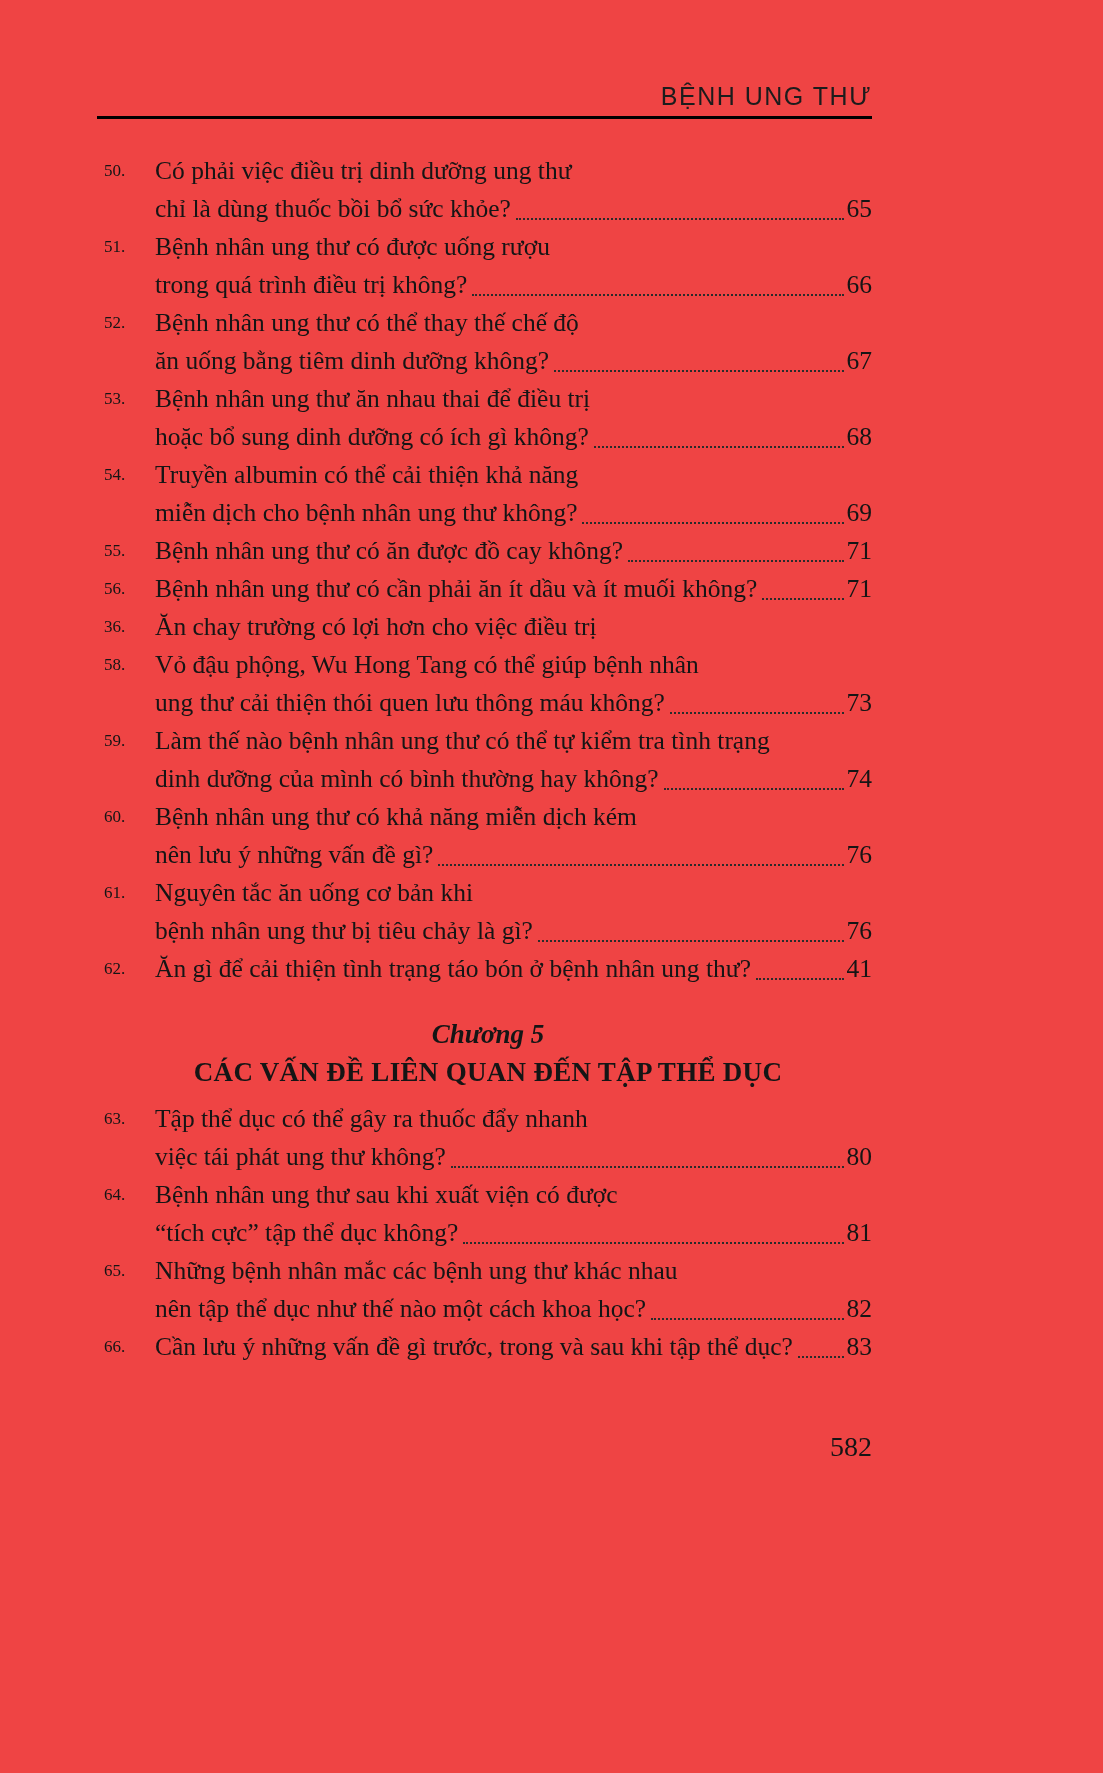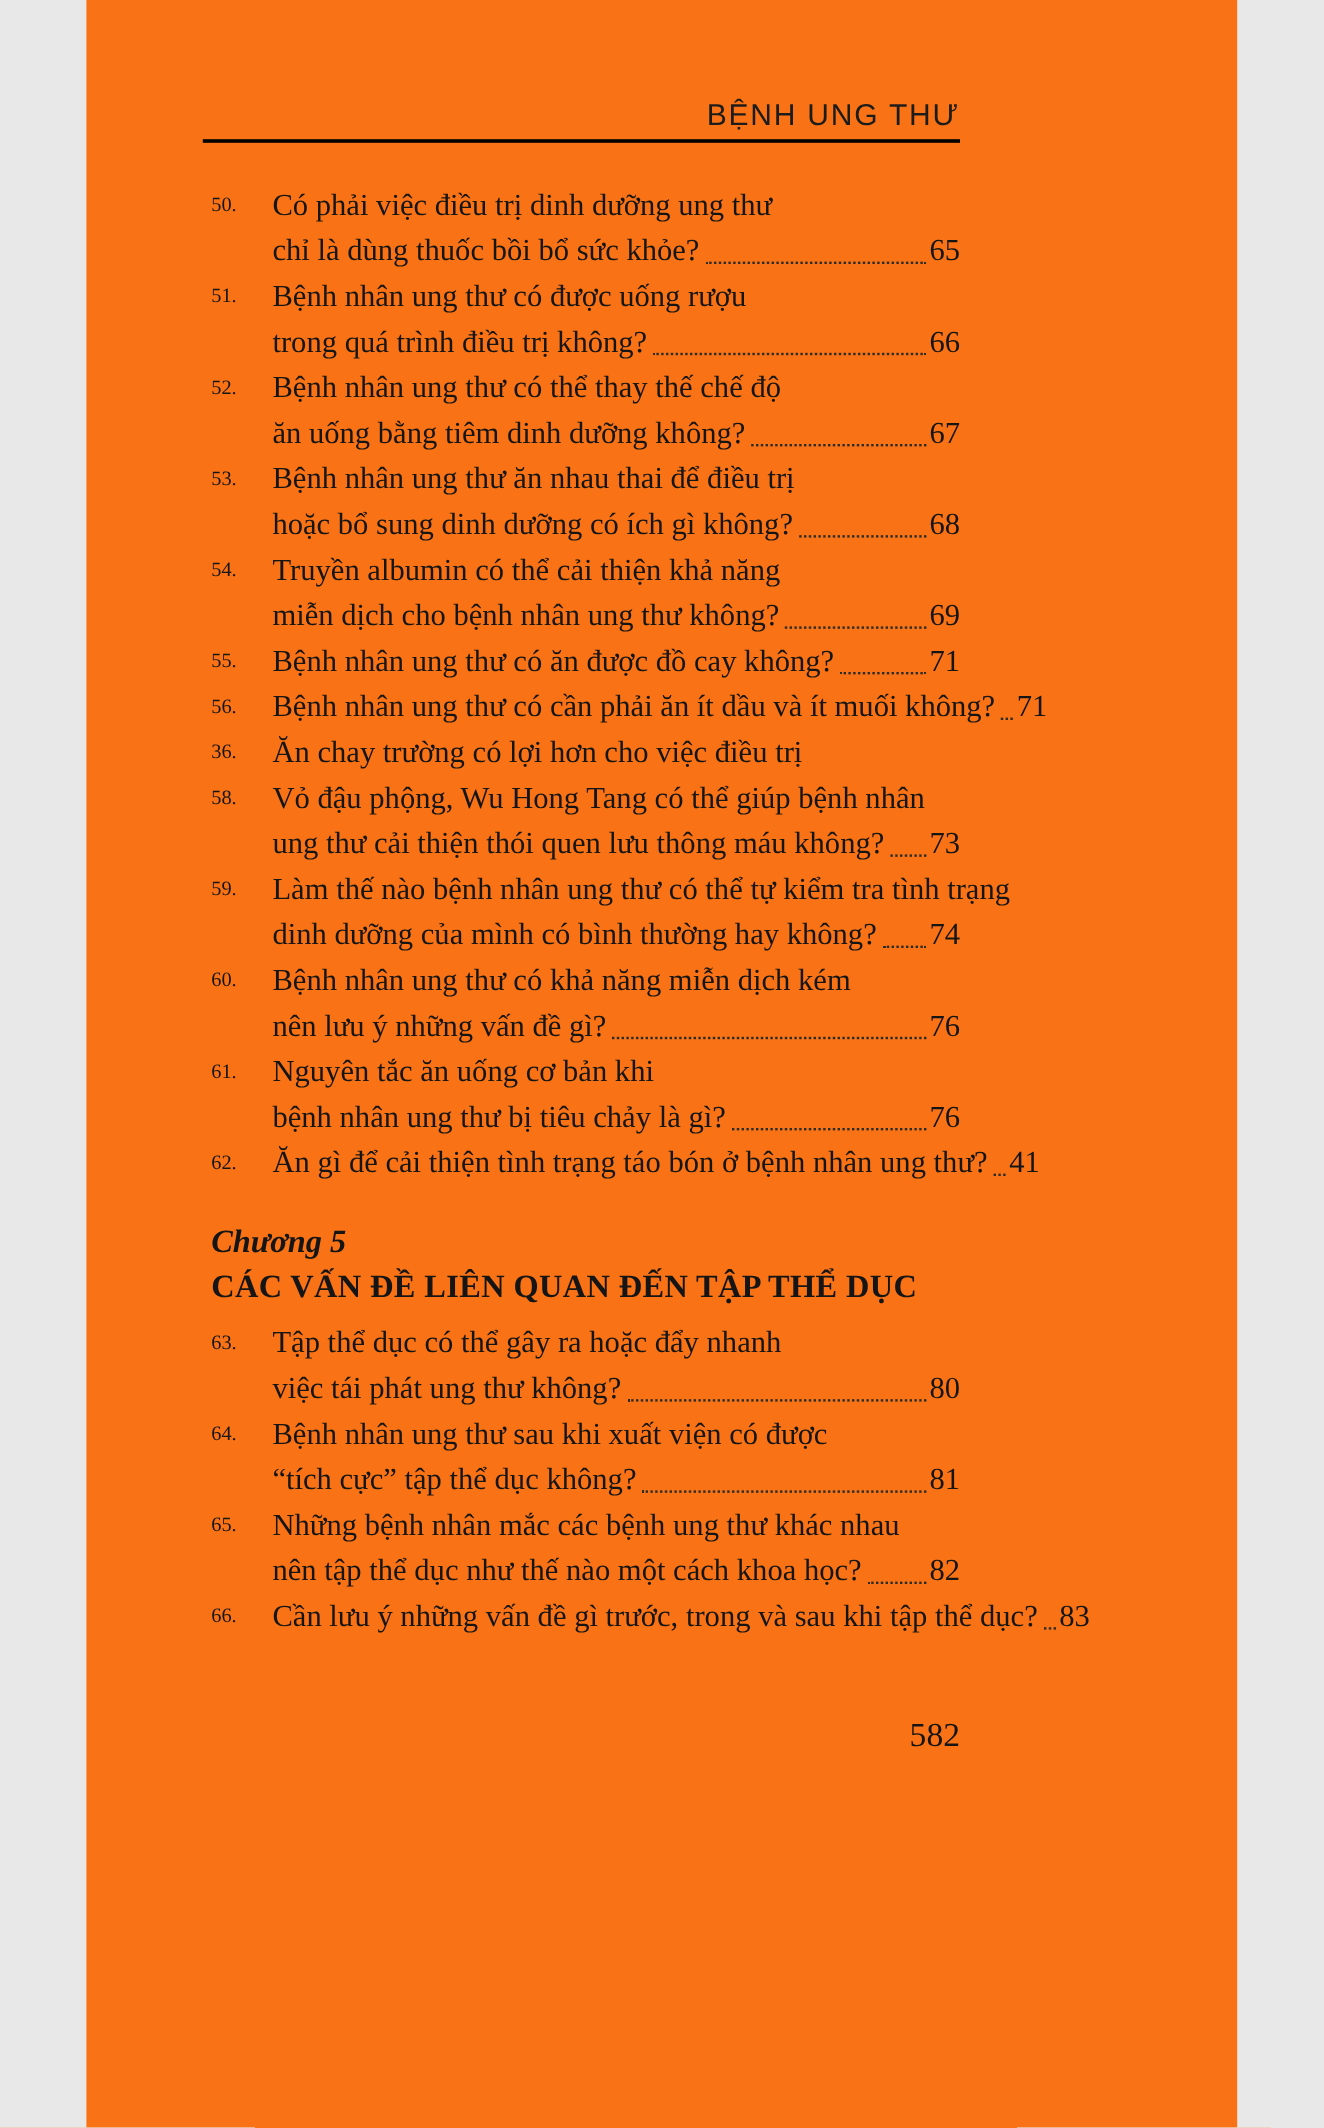--- a/index.html
+++ b/index.html
@@ -7,9 +7,9 @@
   body { font-family: "Liberation Serif", "DejaVu Serif", serif; color: #151515; }
   .page {
     position: relative;
-    width: 959px;
+    width: 1103px;
     height: 1773px;
-    background: #f97316;
+    background: #ef4444;
     margin: 0 auto;
     overflow: hidden;
   }

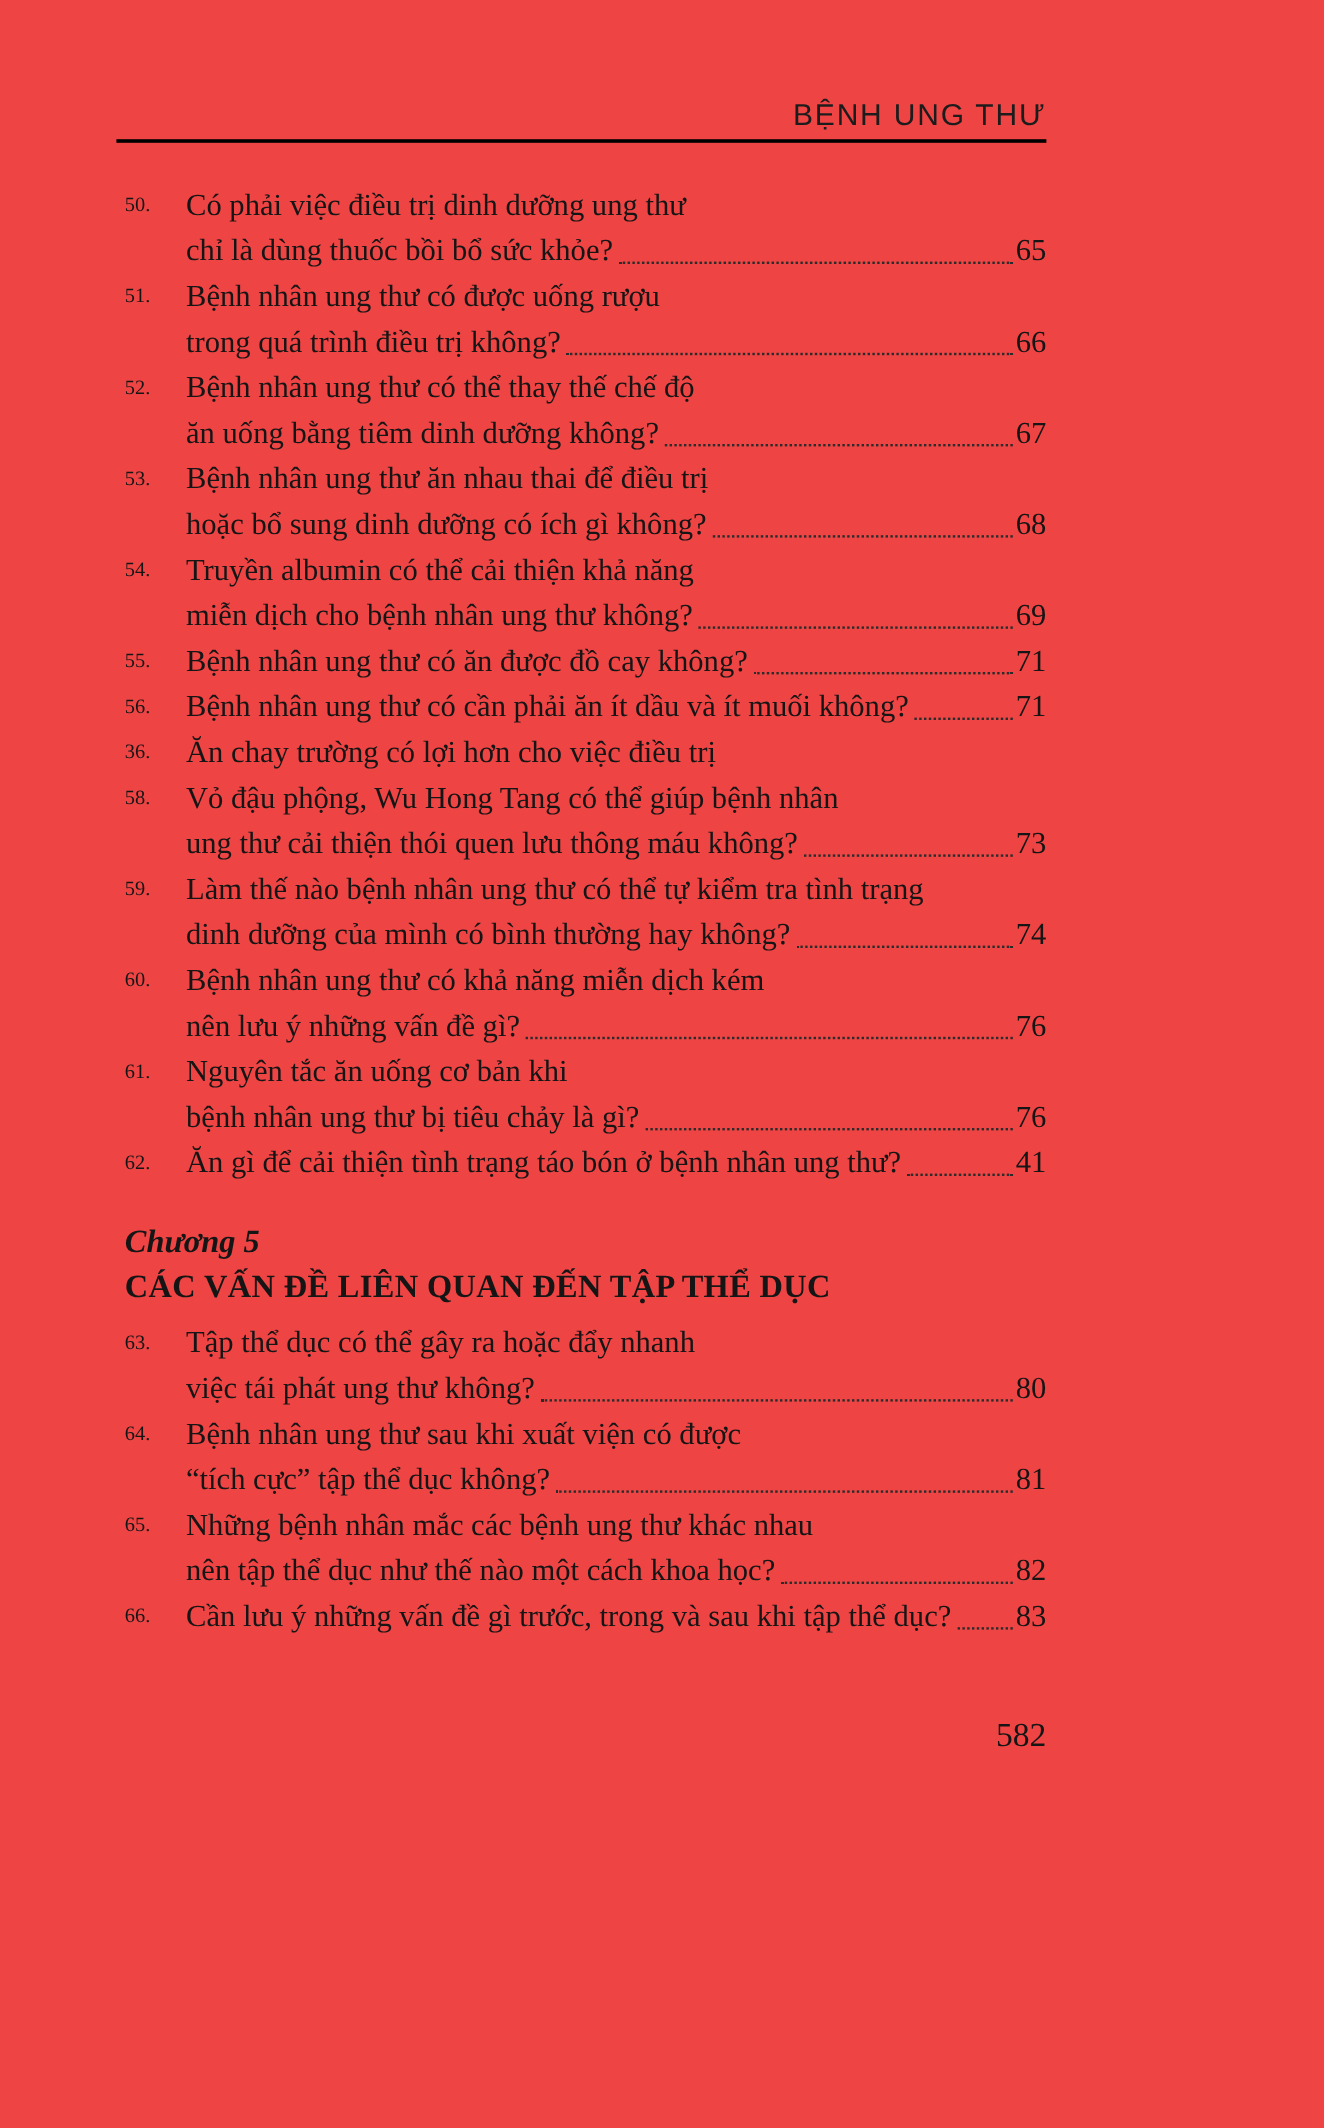--- a/index.html
+++ b/index.html
@@ -65,7 +65,7 @@
     line-height: 38px;
   }
   .chapter {
-    text-align: left;
+    text-align: center;
     margin-top: 27px;
     margin-bottom: 9px;
   }

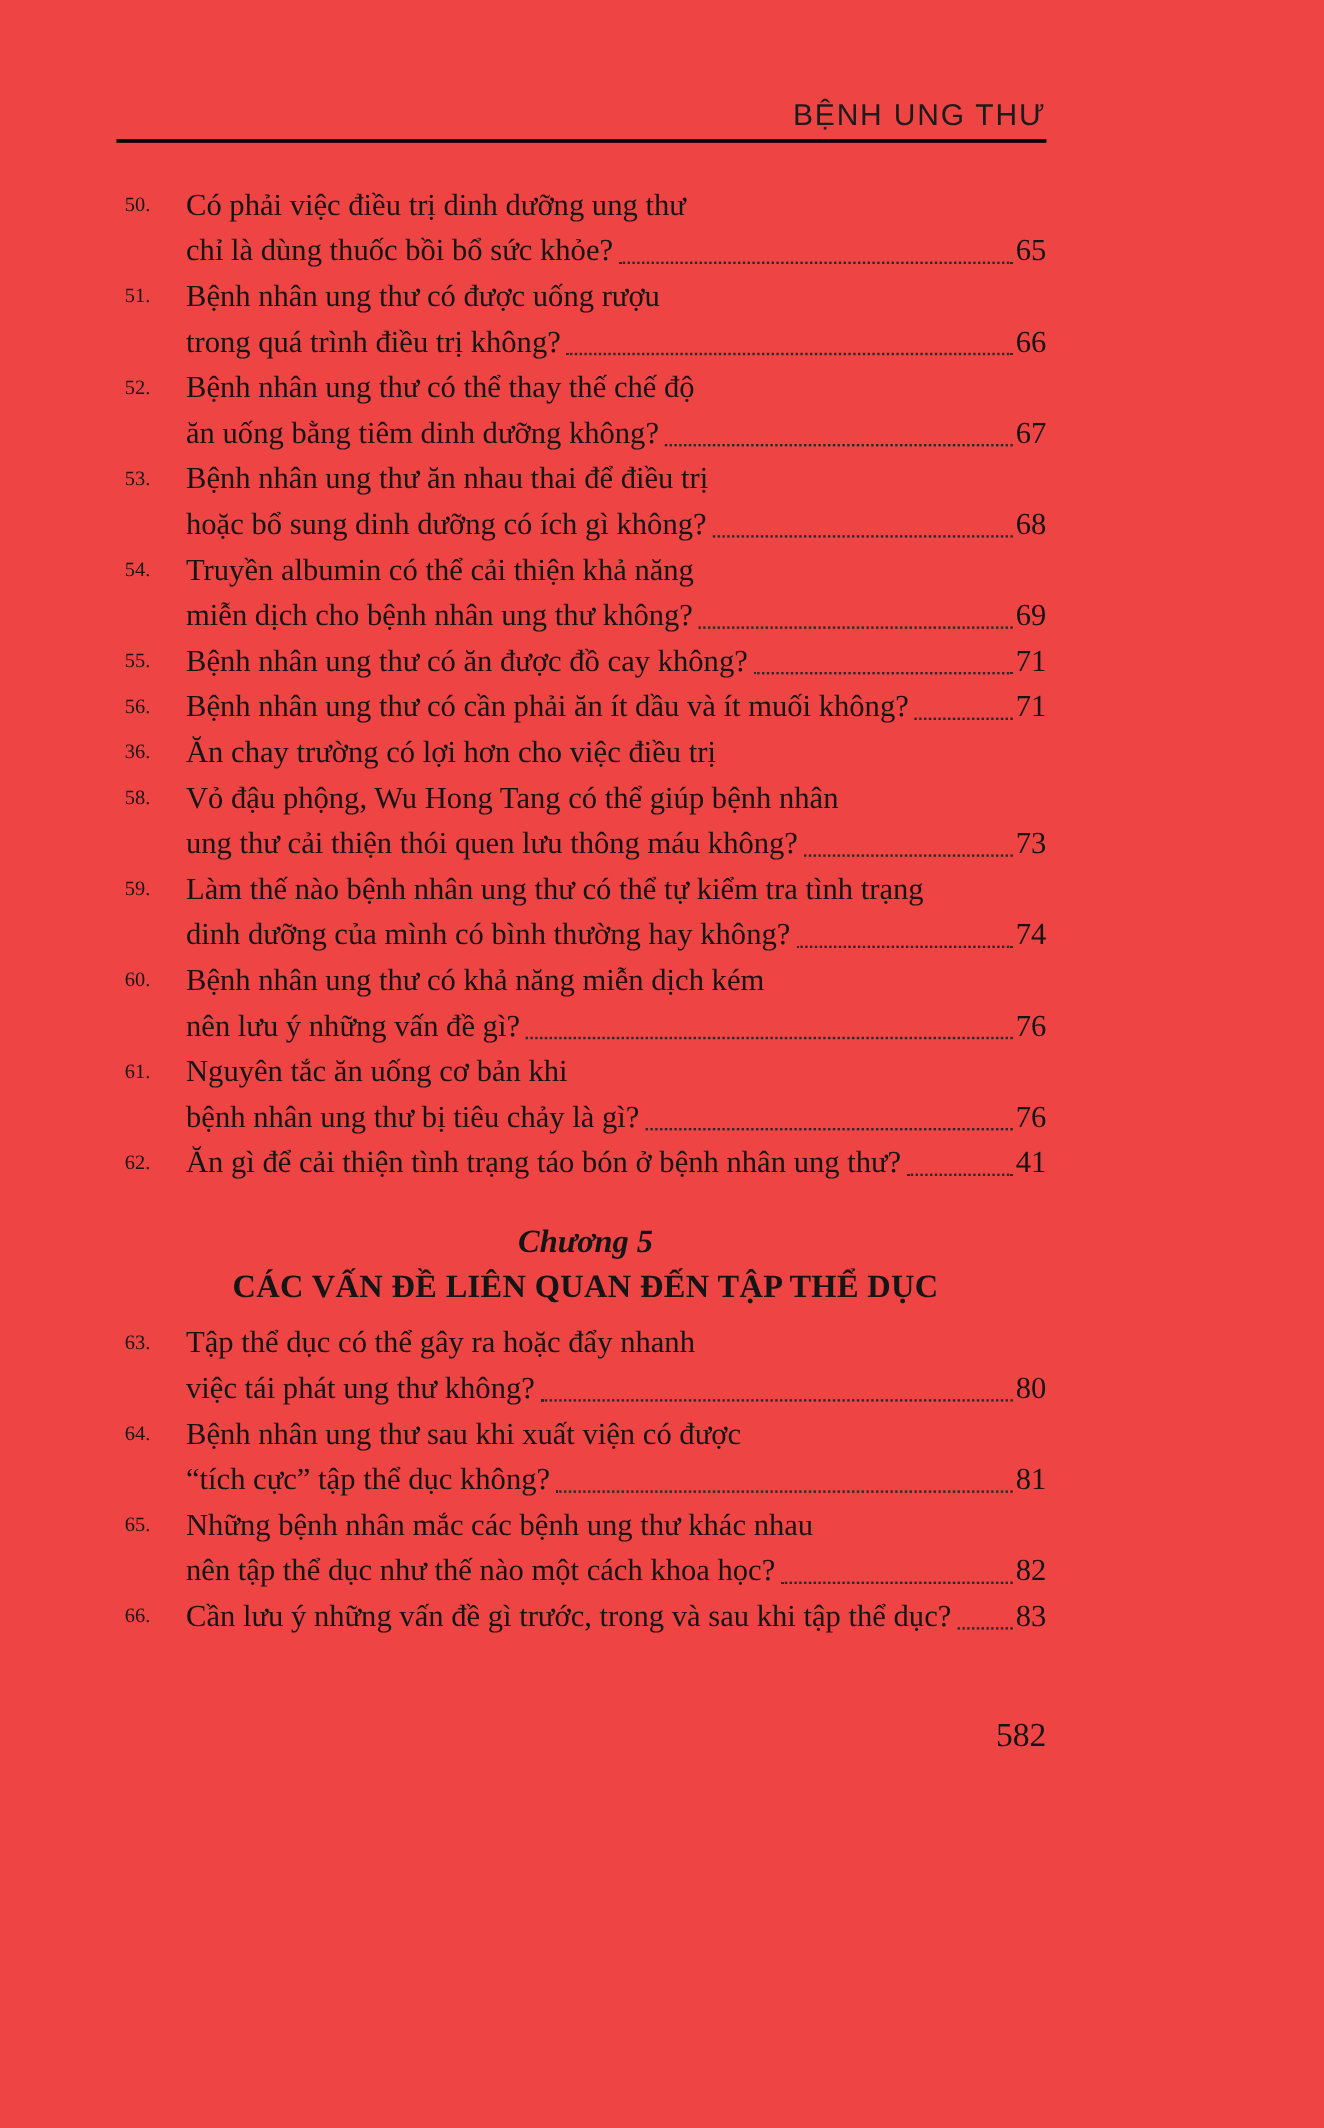--- a/index.html
+++ b/index.html
@@ -275,7 +275,7 @@
     <div class="num">63.</div>
     <div class="body">
           <div class="line">
-            <span class="line-text">Tập thể dục có thể gây ra hoặc đẩy nhanh</span>
+            <span class="line-text">Tập thể dục có thể gây ra thuốc đẩy nhanh</span>
           </div>
           <div class="line">
             <span class="line-text">việc tái phát ung thư không?</span>

